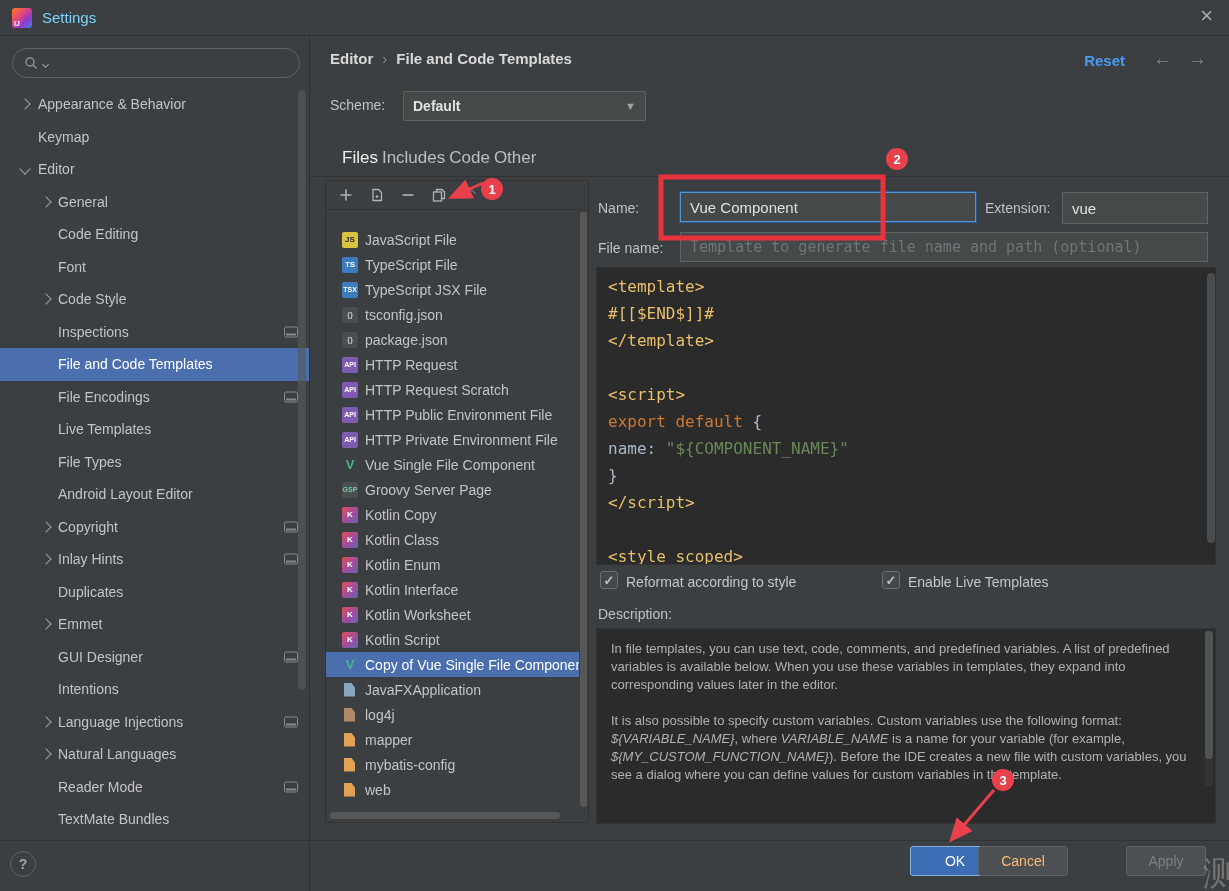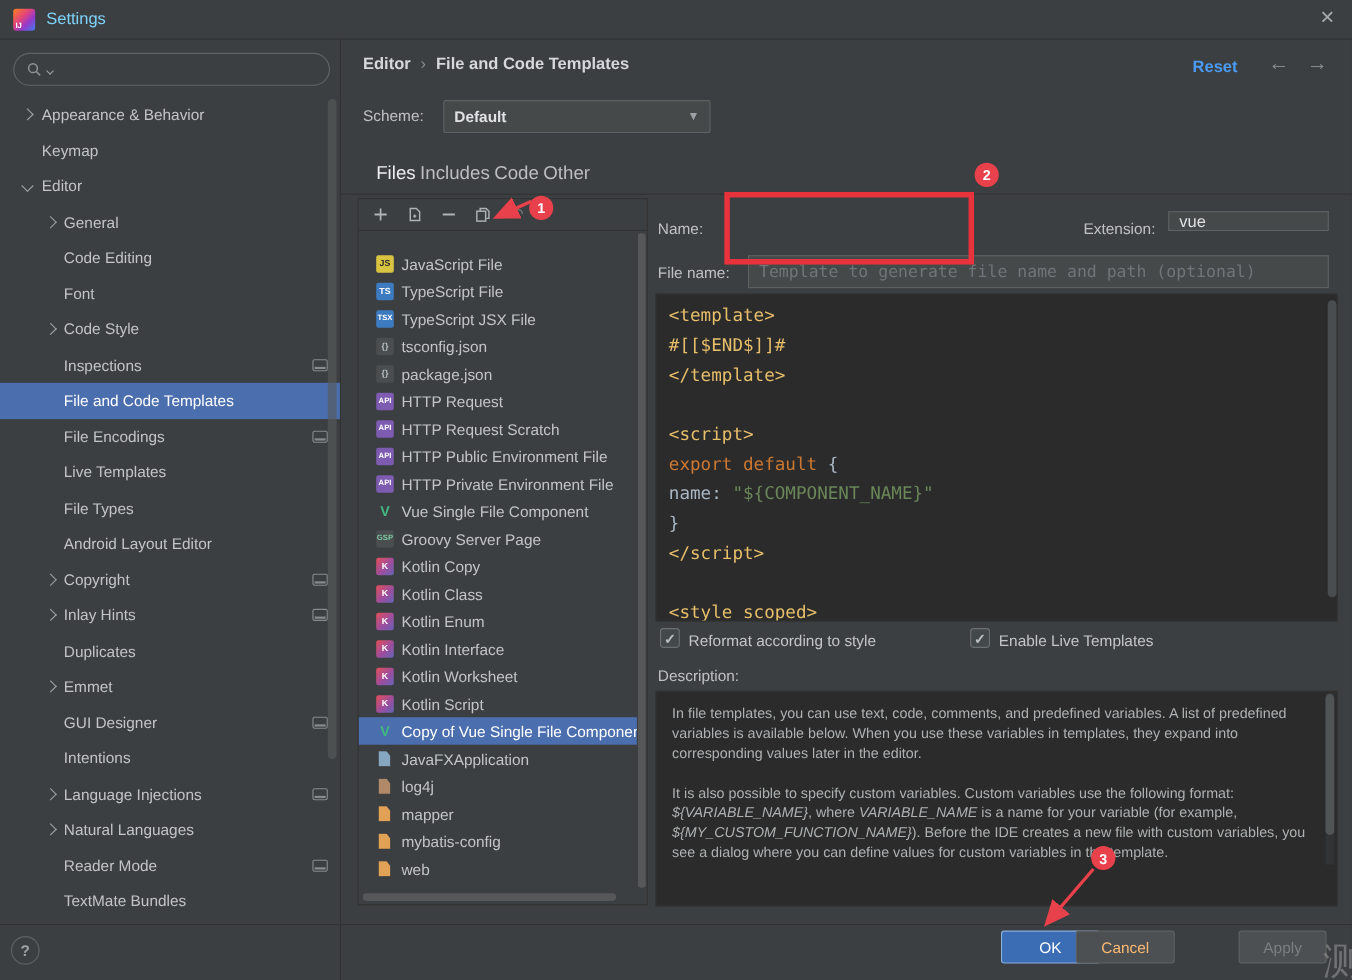--- a/index.html
+++ b/index.html
@@ -360,6 +360,7 @@
     </div>
 
     <span class="fld-label" style="left:288px;top:164px;">Name:</span>
+    <input class="txt-input name-input" value="Vue Component" style="">
     <span class="fld-label" style="left:675px;top:164px;">Extension:</span>
     <input class="txt-input ext-input" value="vue" style="">
     <span class="fld-label" style="left:288px;top:204px;">File name:</span>

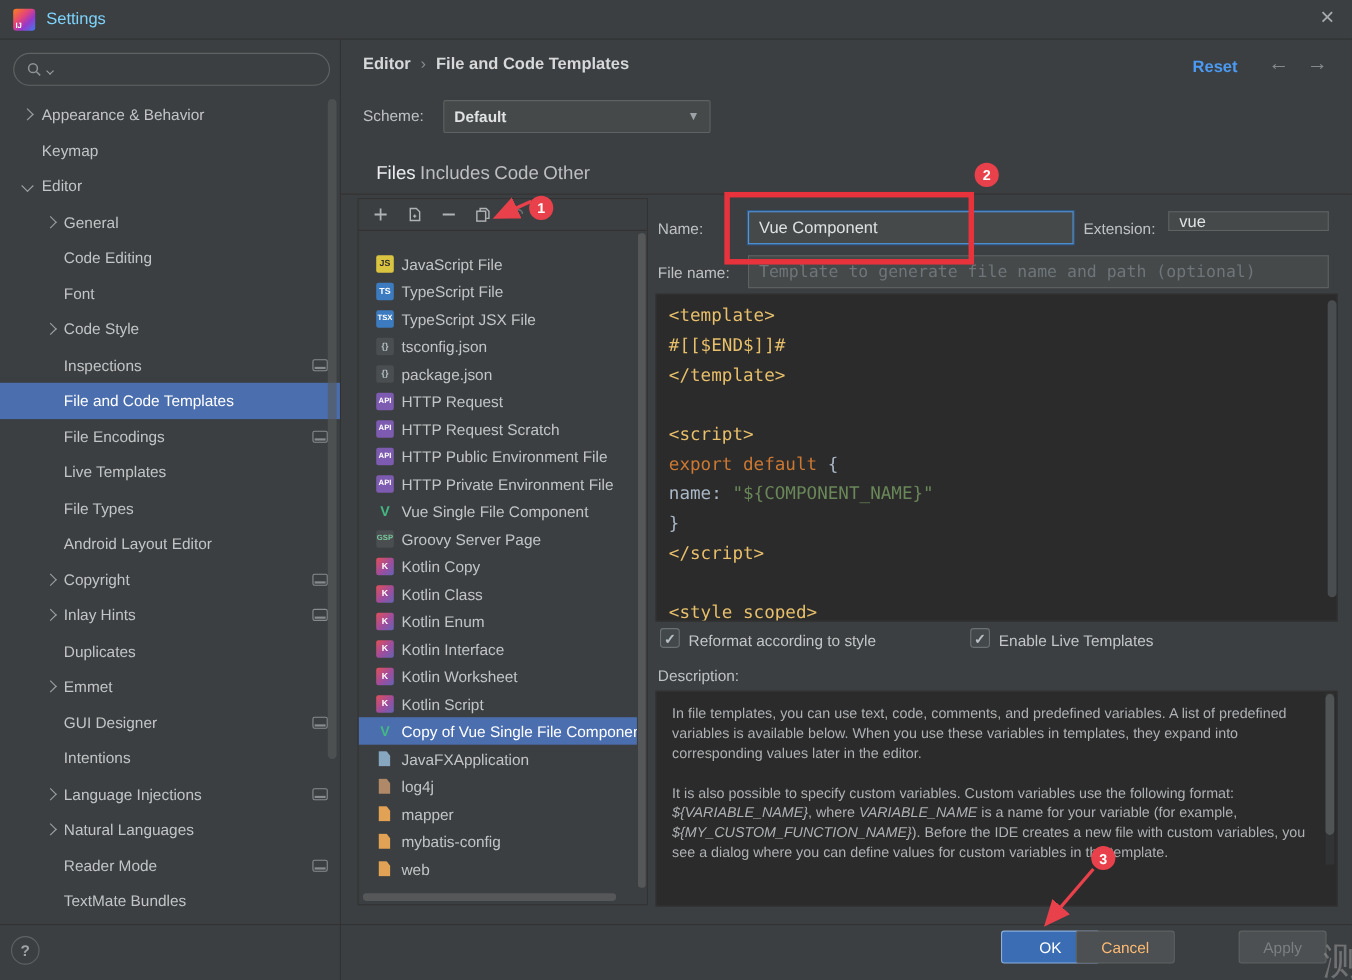--- a/index.html
+++ b/index.html
@@ -73,7 +73,7 @@
   .txt-input{position:absolute;background:#45494a;border:1px solid #5e6262;color:#dfe1e3;font:15px "Liberation Sans",sans-serif;
              padding:0 9px;box-sizing:border-box;outline:none;}
   .name-input{left:370px;top:156px;width:296px;height:30px;border:1px solid #5294d8;box-shadow:0 0 0 1px #2e5b8f;}
-  .ext-input{left:752px;top:156px;width:146px;height:18px;}
+  .ext-input{left:752px;top:156px;width:146px;height:32px;}
   .file-input{left:370px;top:196px;width:528px;height:30px;font-family:"DejaVu Sans Mono",monospace;color:#8a9092;}
   .file-input::placeholder{color:#6f7578;opacity:1;}
   .code-editor{position:absolute;left:286px;top:231px;width:620px;height:298px;background:#2b2b2b;border:1px solid #323232;

